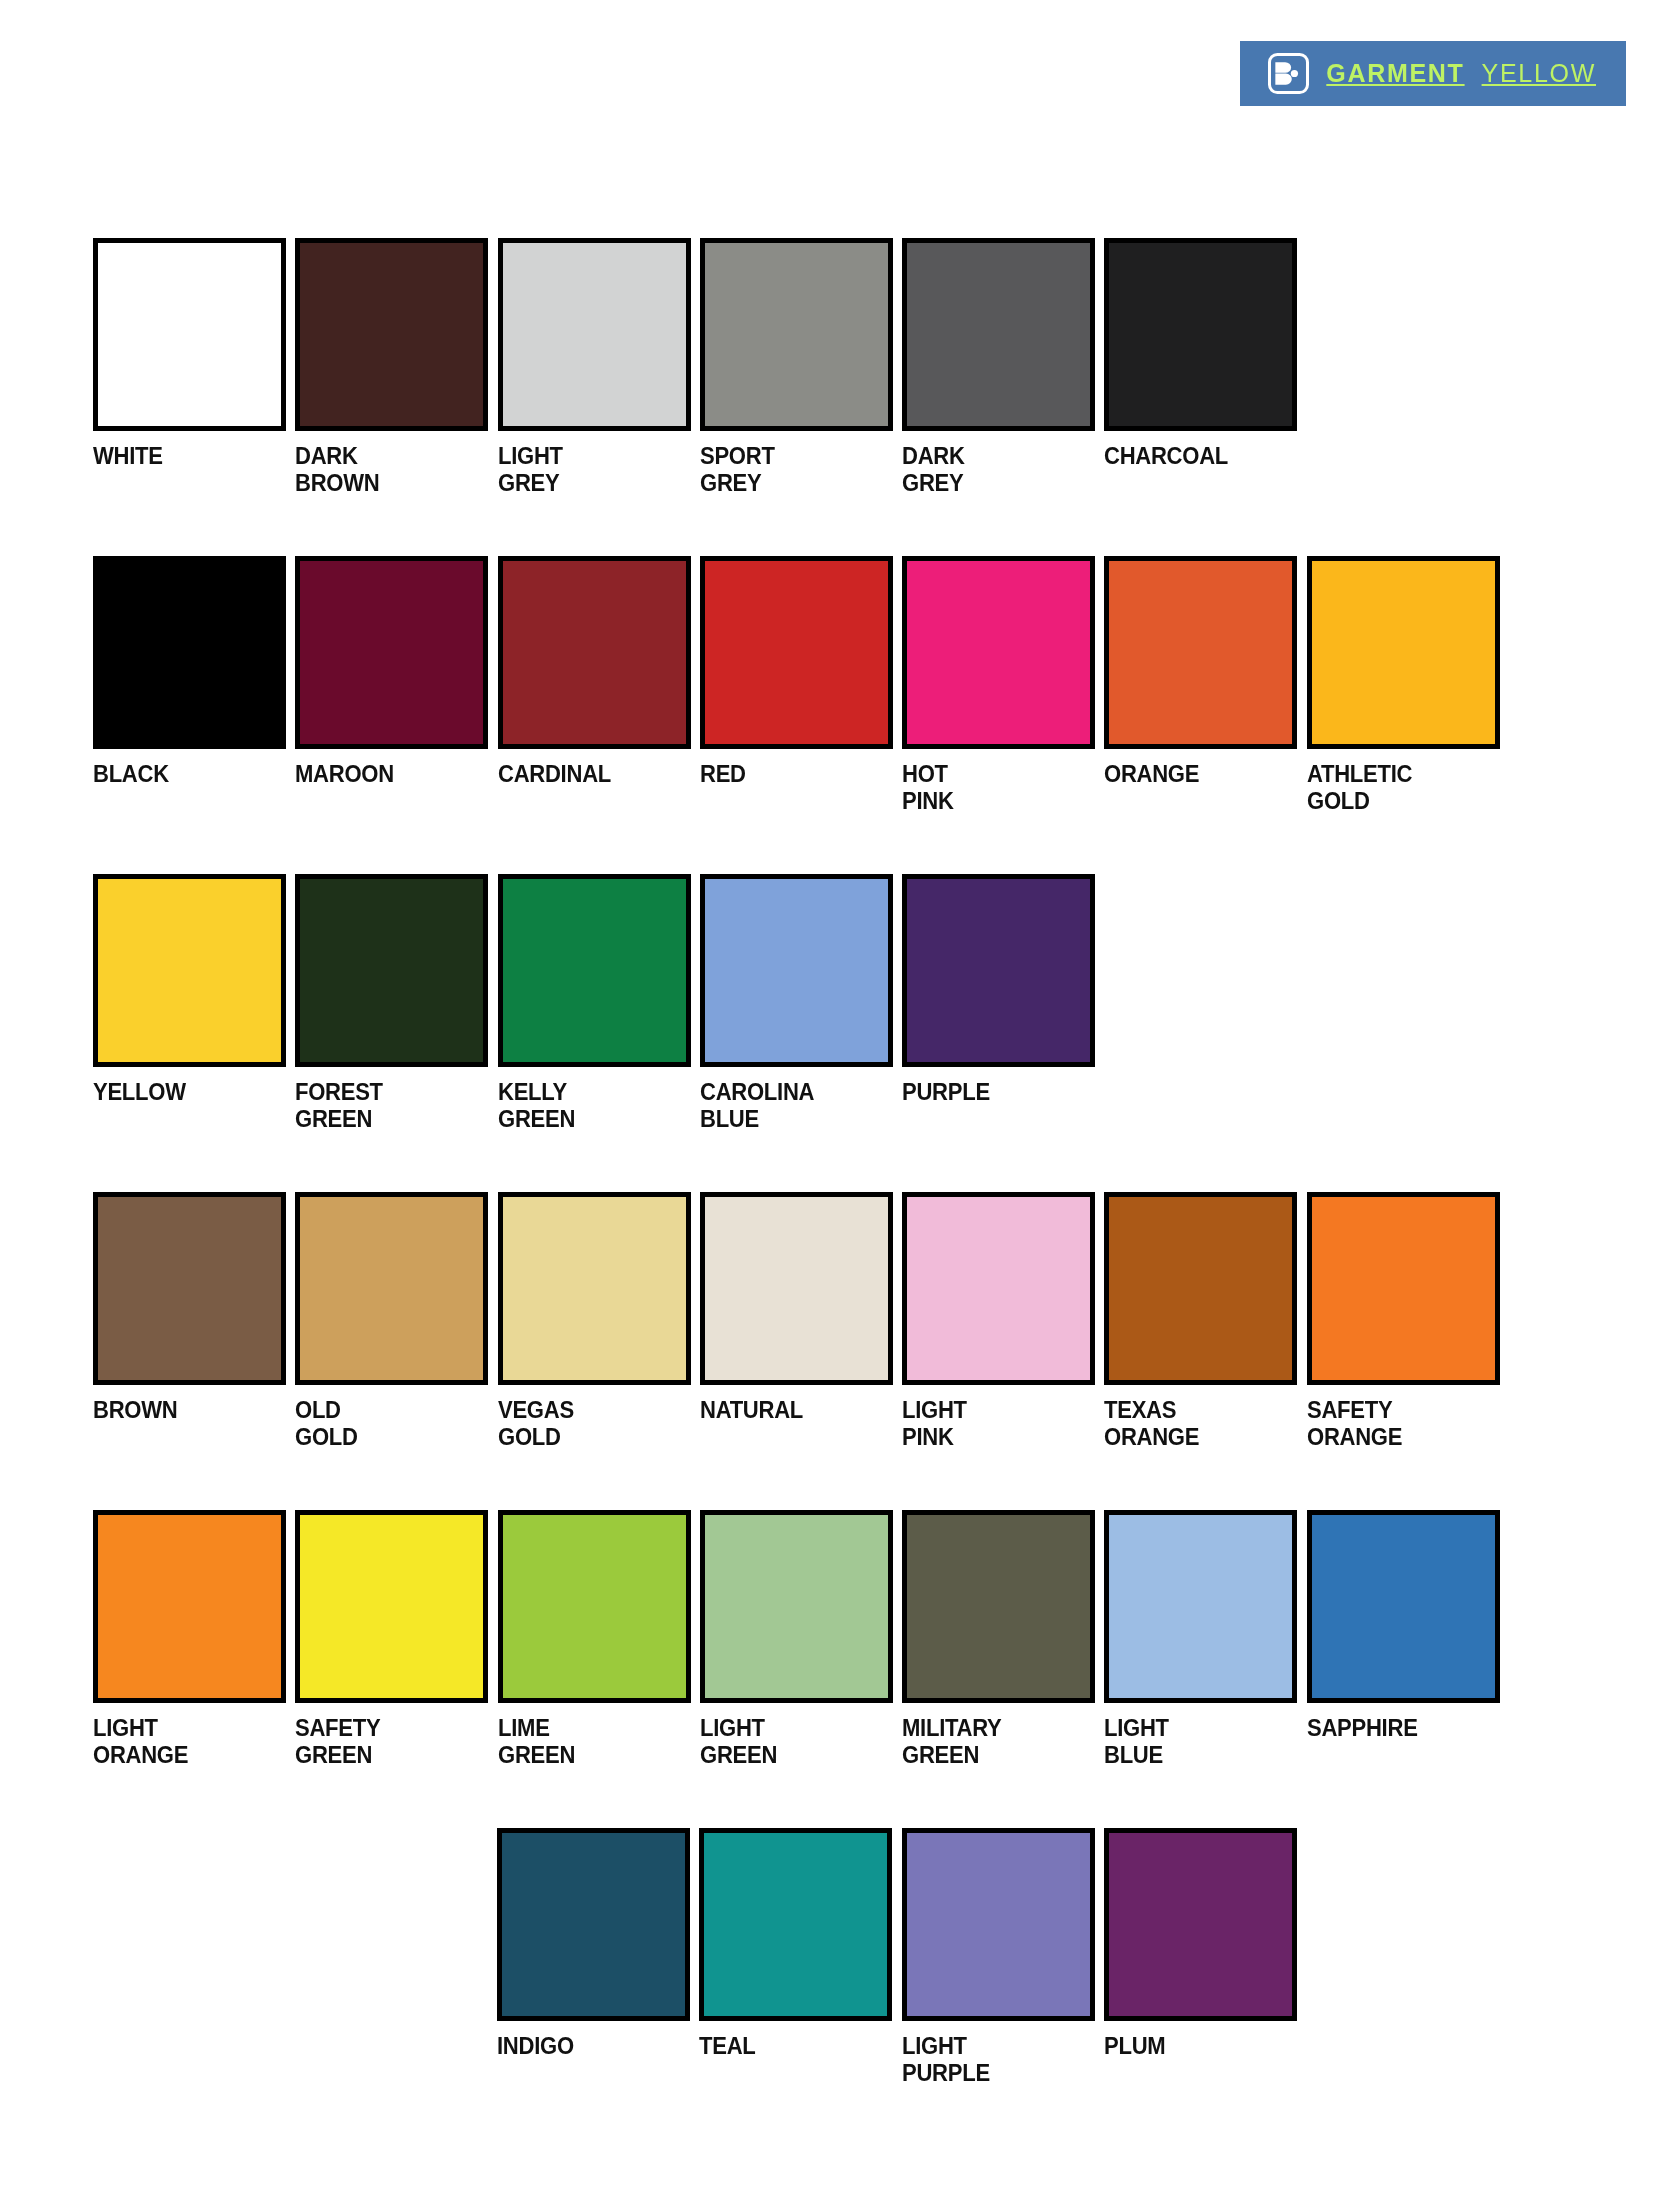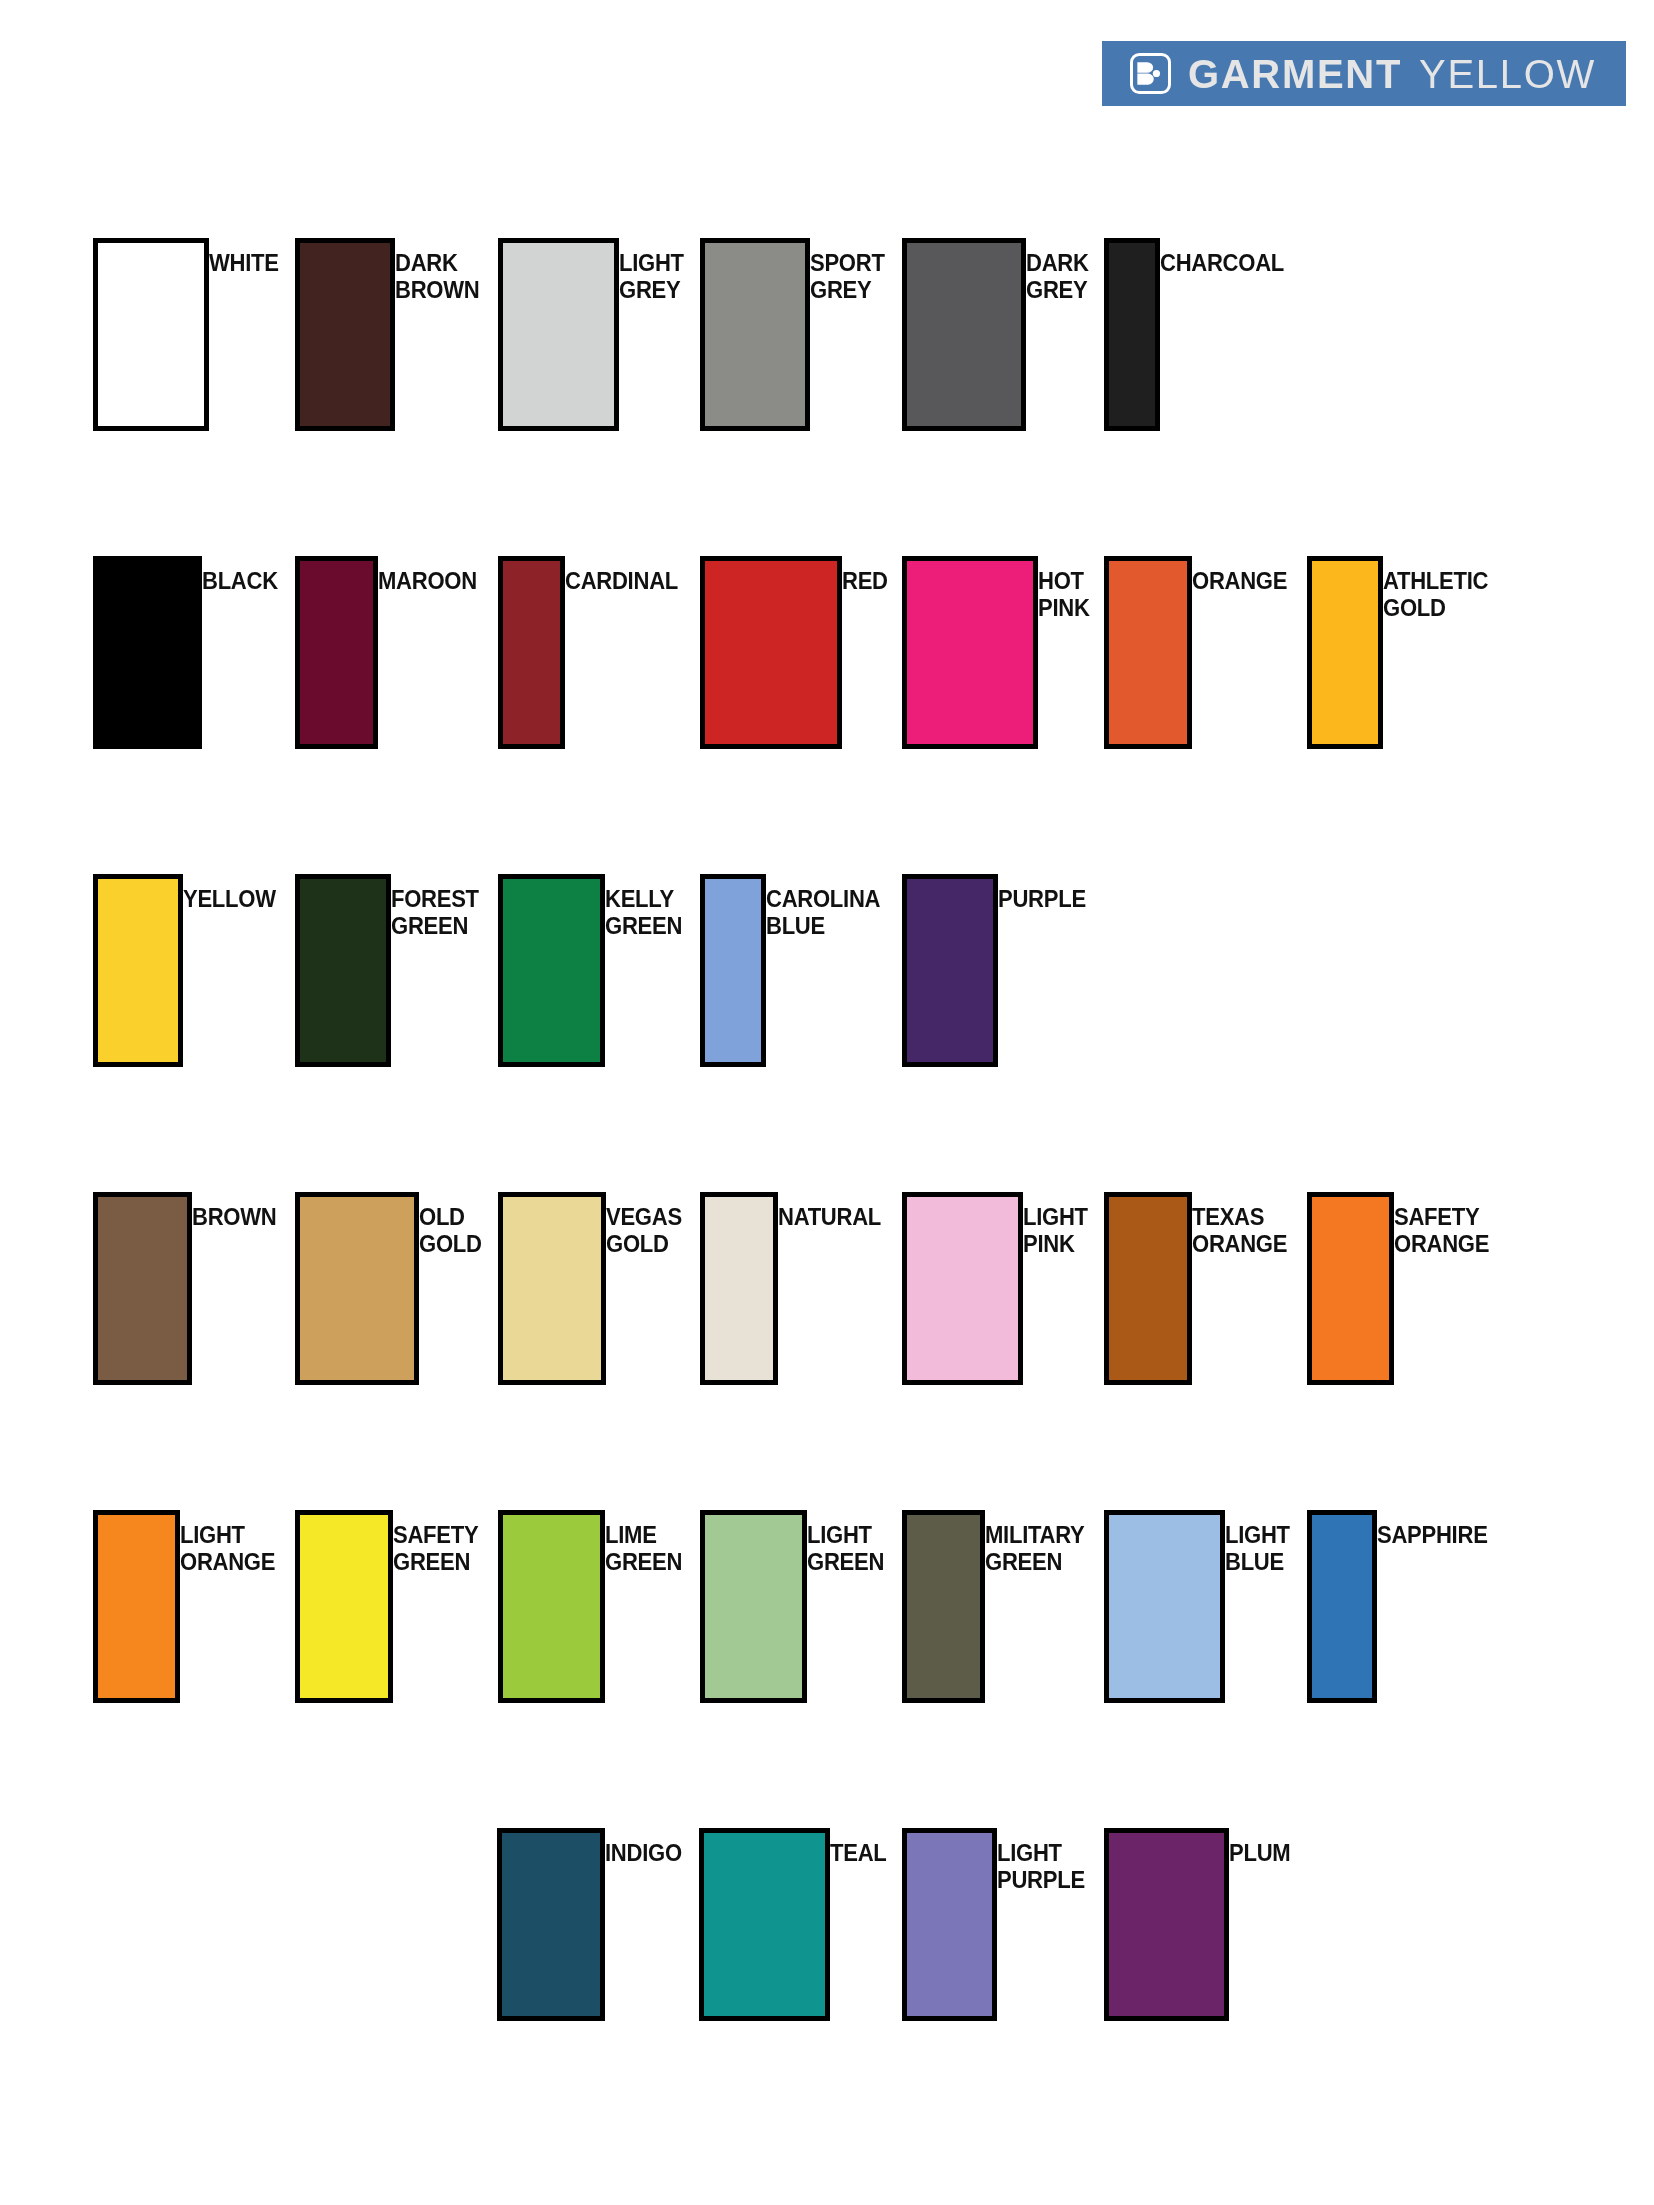--- a/index.html
+++ b/index.html
@@ -41,11 +41,12 @@
   }
   .bc-logo svg { display: block; }
   .banner-word {
-    color: #e5e5e5;
-    font-size: 40px;
+    color: #bef264;
+    font-size: 25px;
     letter-spacing: 1.7px;
     line-height: 1;
     white-space: nowrap;
+    text-decoration: underline;
   }
   .banner-word.bold { font-weight: 700; }
   .banner-word.light { font-weight: 400; }

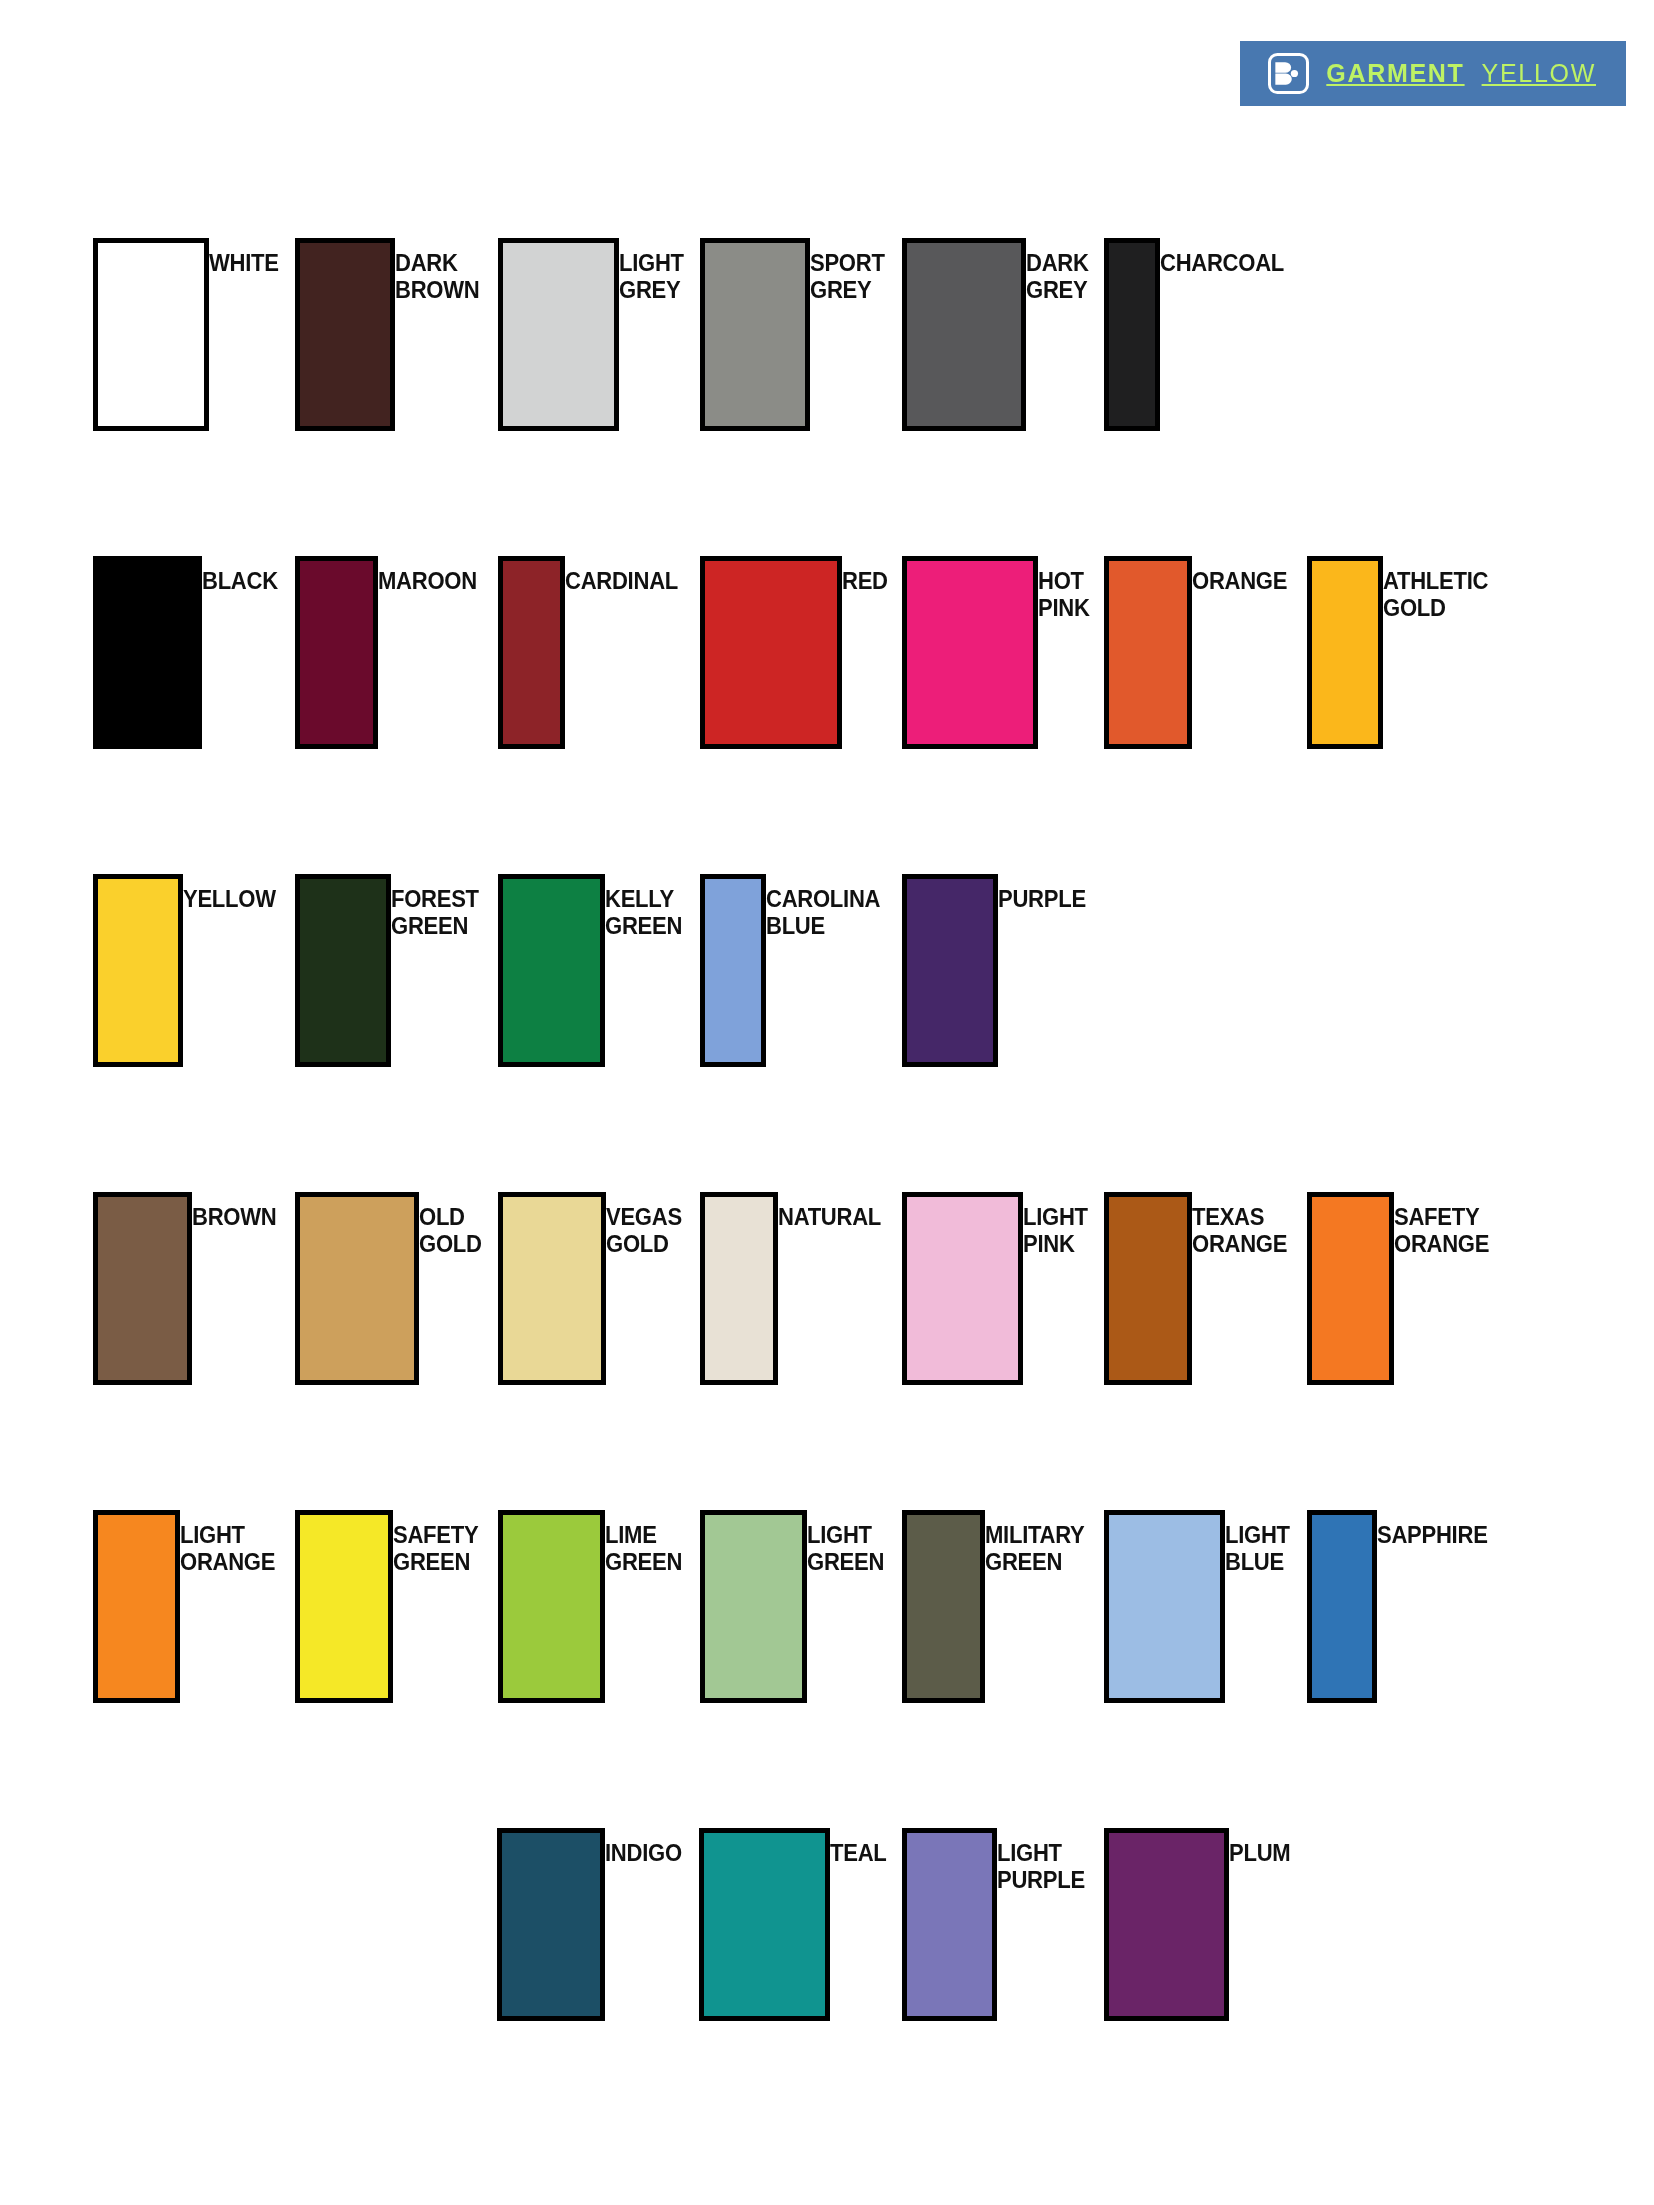--- a/index.html
+++ b/index.html
@@ -70,7 +70,7 @@
     width: 193px;
     margin-right: 9.3px;
     display: flex;
-    flex-direction: row;
+    flex-direction: column;
     flex: 0 0 auto;
   }
   .swatch-box {

